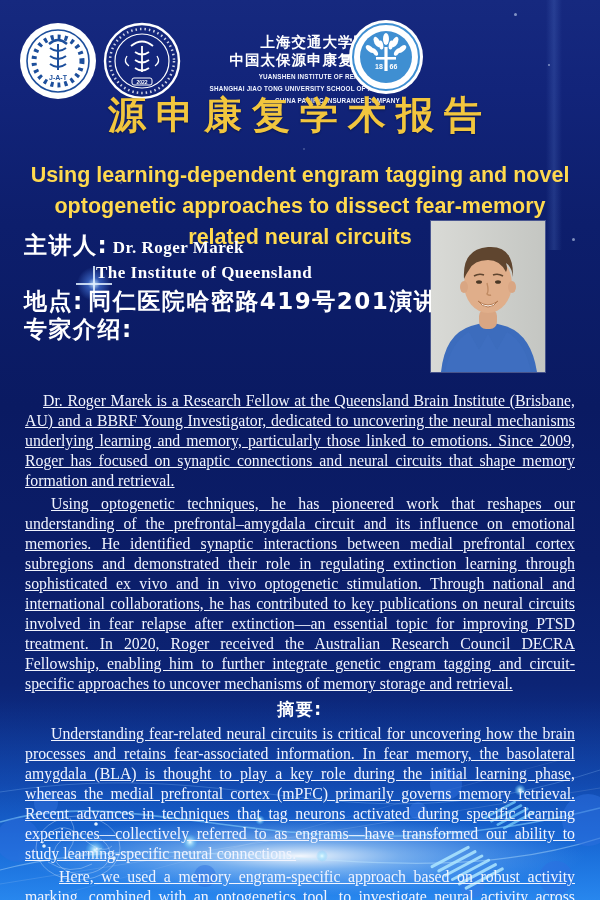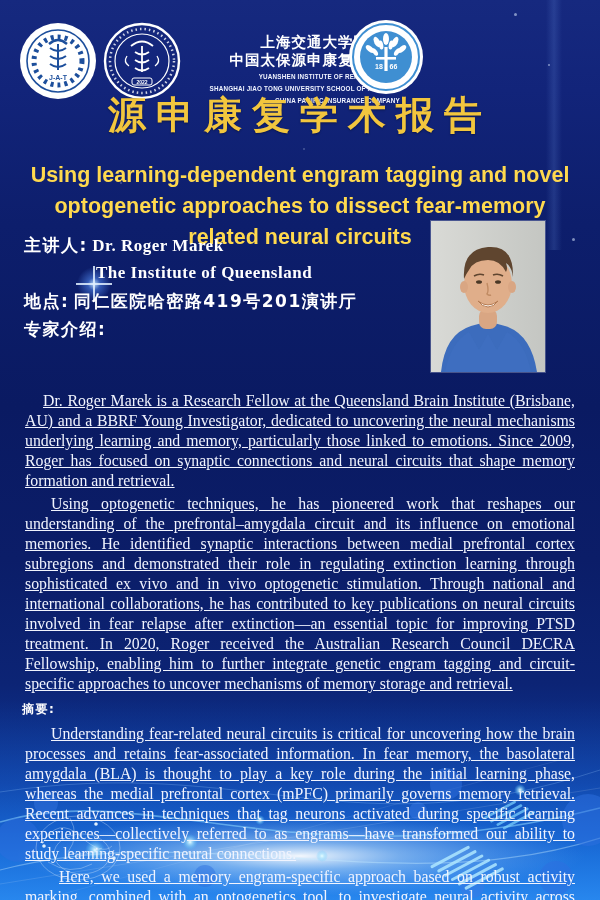--- a/index.html
+++ b/index.html
@@ -43,7 +43,7 @@
   
   .info{position:absolute;left:24px;top:233px;width:400px;color:#ffffff;}
   .info-row{height:28px;line-height:24px;white-space:nowrap;}
-  .cn-cal{font-family:"DejaVu Sans", sans-serif;font-weight:bold;font-size:17px;letter-spacing:1.5px;}
+  .cn-cal{font-family:"DejaVu Sans", sans-serif;font-weight:bold;font-size:23px;letter-spacing:1.5px;}
   .val-en{font-family:Liberation Serif, serif;font-weight:bold;font-size:17px;letter-spacing:.5px;}
   .indent-aff{padding-left:72px;}
 

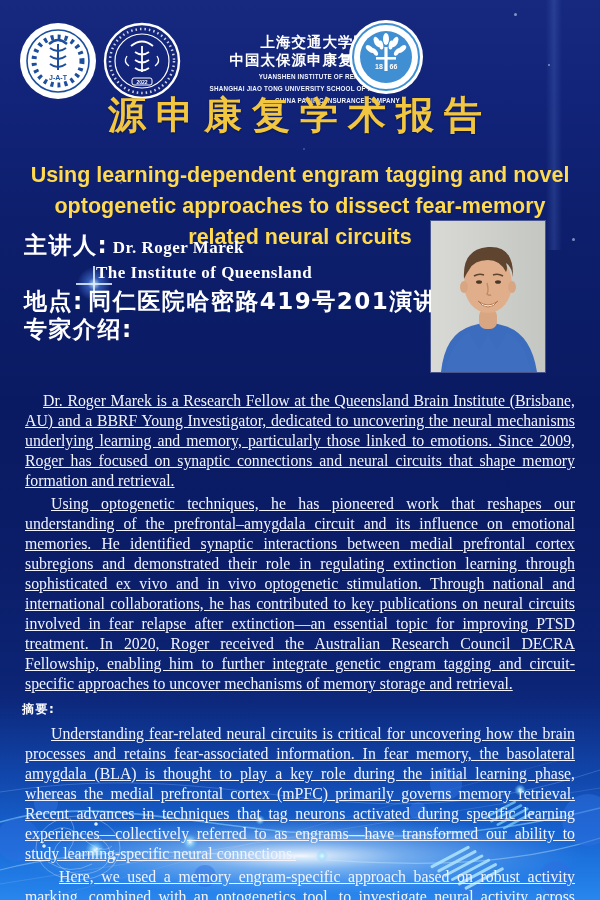--- a/index.html
+++ b/index.html
@@ -58,8 +58,8 @@
   .ti-1{text-indent:18px;}
   .ti-2{text-indent:26px;}
   .ti-3{text-indent:34px;}
-  .sec-head{font-family:"DejaVu Sans", sans-serif;font-weight:bold;font-size:12px;
-    letter-spacing:1.5px;line-height:24px;color:#ffffff;text-align:left;}
+  .sec-head{font-family:"DejaVu Sans", sans-serif;font-weight:bold;font-size:17px;
+    letter-spacing:1.5px;line-height:24px;color:#ffffff;text-align:center;}
 
   
   .bottom-art{position:absolute;left:0;bottom:0;width:600px;height:230px;pointer-events:none;}

